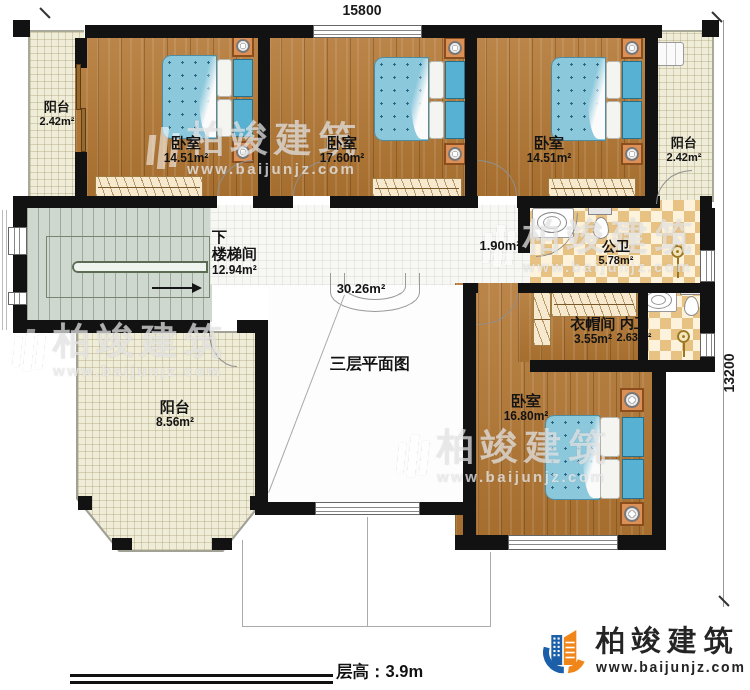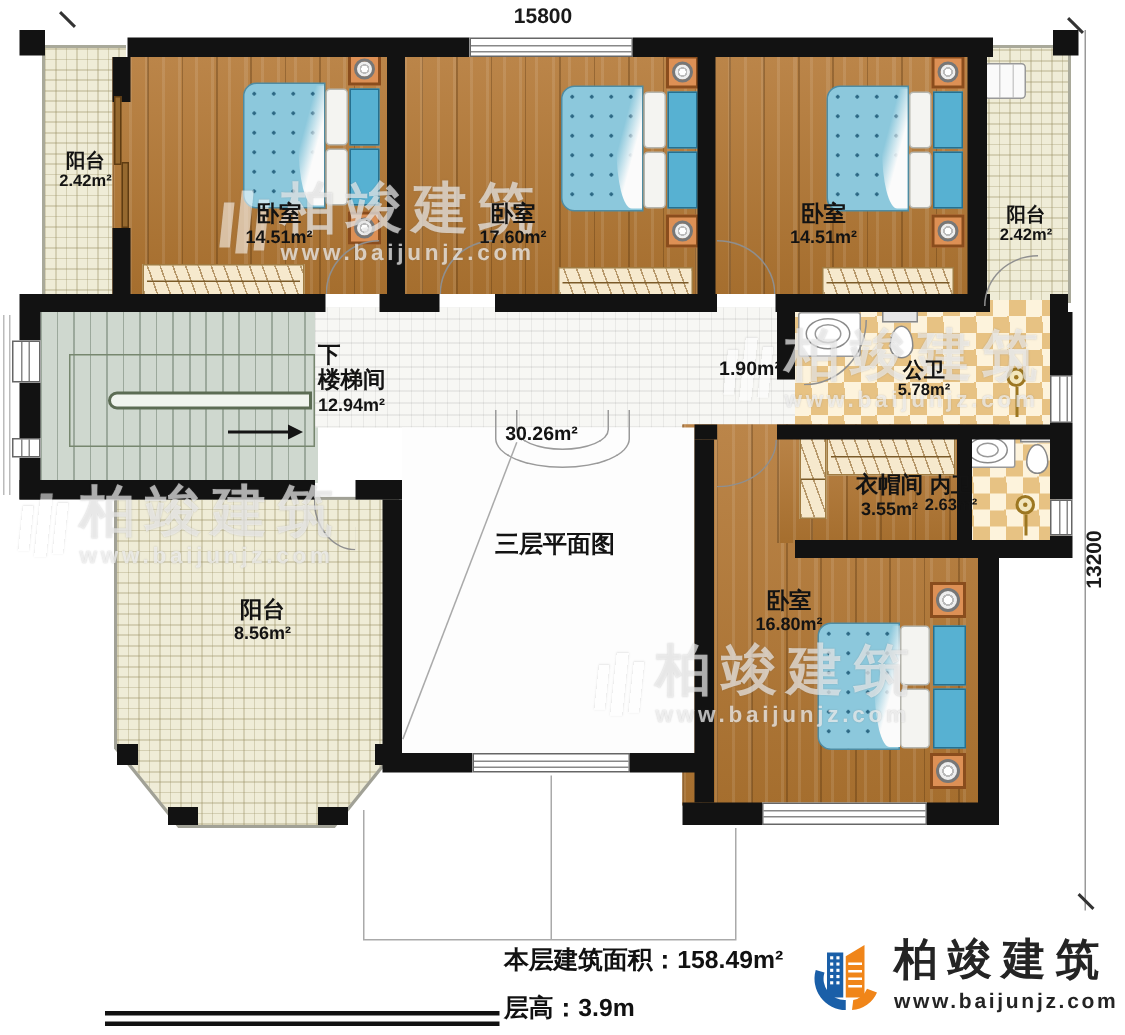--- a/index.html
+++ b/index.html
@@ -334,9 +334,6 @@
 
   <div class="tb-ul" style="left:70px;top:674px;width:263px;height:3px;"></div>
   <div class="tb-ul" style="left:70px;top:681px;width:263px;height:3px;"></div>
-  <div class="tb-info" style="left:336px;top:629px;">
-    <span>本层建筑面积：</span><span>158.49m²</span>
-  </div>
   <div class="tb-info" style="left:336px;top:661px;">
     <span>层高：</span><span>3.9m</span>
   </div>

